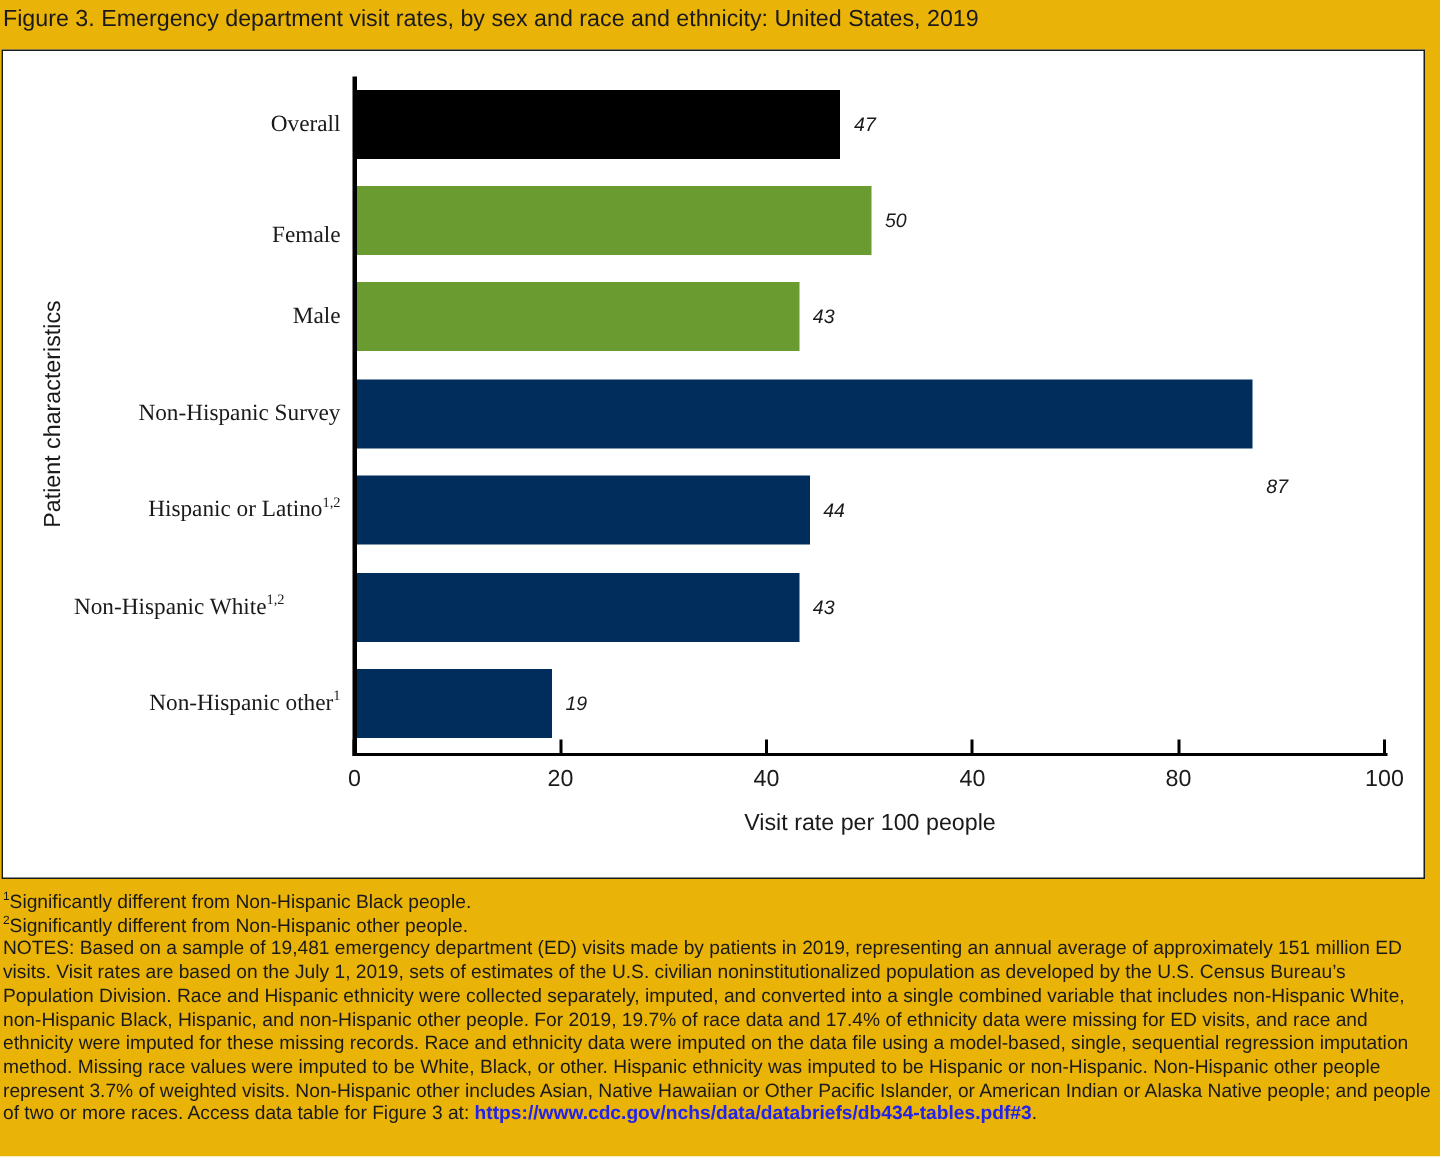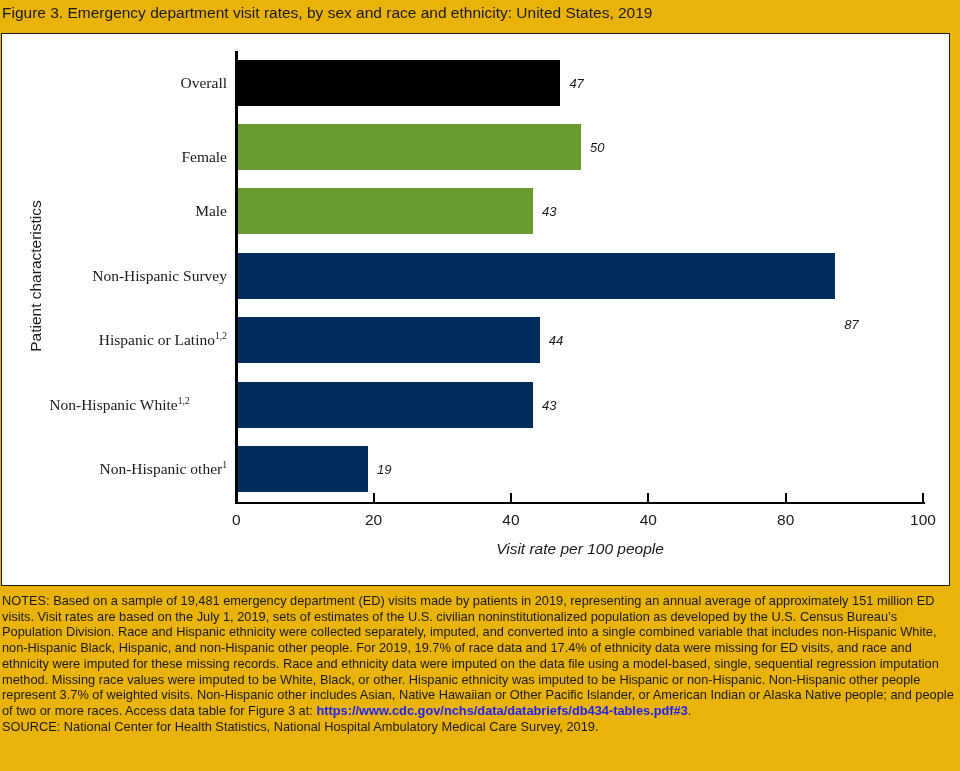--- a/index.html
+++ b/index.html
@@ -25,7 +25,7 @@
   }
   .x-axis-title{
     position:absolute;left:578px;top:506px;transform:translateX(-50%);
-    font-size:15.5px;white-space:nowrap;font-style:italic;
+    font-size:15.5px;white-space:nowrap;
   }
   .category-label{
     position:absolute;left:10px;width:215px;text-align:right;

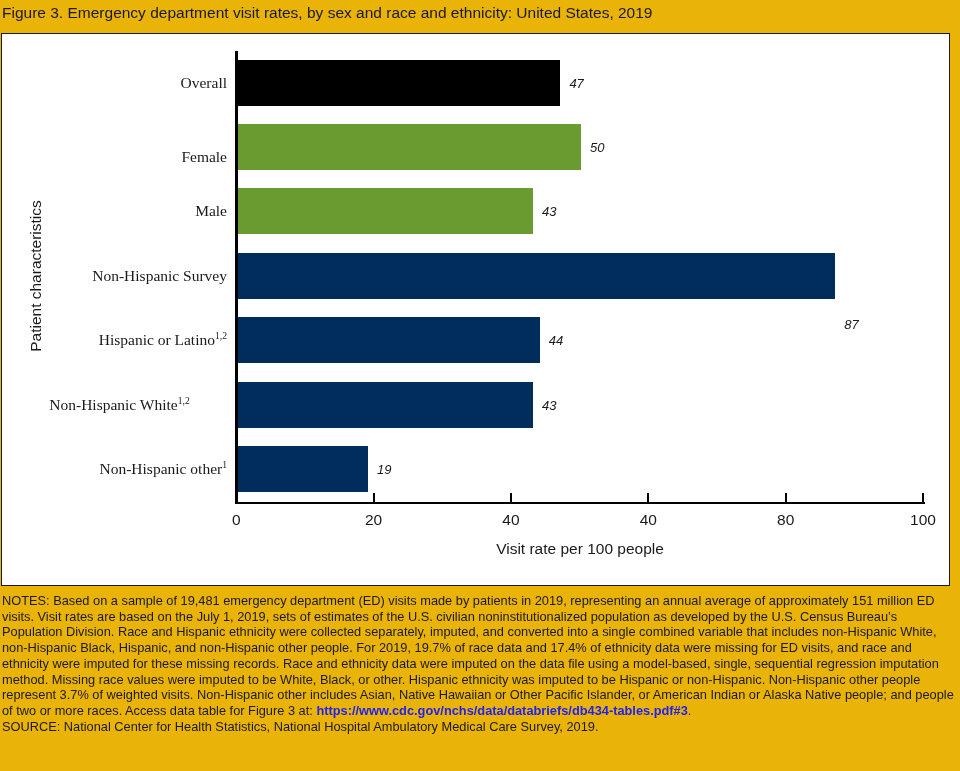--- a/index.html
+++ b/index.html
@@ -99,6 +99,7 @@
   </div>
 
   <div class="footnotes">
+    <div><sup>1</sup><span>Significantly different from Non-Hispanic Black people.</span></div>
     <p><span>NOTES: Based on a sample of 19,481 emergency department (ED) visits made by patients in 2019, representing an annual average of approximately 151 million ED visits. Visit rates are based on the July 1, 2019, sets of estimates of the U.S. civilian noninstitutionalized population as developed by the U.S. Census Bureau’s Population Division. Race and Hispanic ethnicity were collected separately, imputed, and converted into a single combined variable that includes non-Hispanic White, non-Hispanic Black, Hispanic, and non-Hispanic other people. For 2019, 19.7% of race data and 17.4% of ethnicity data were missing for ED visits, and race and ethnicity were imputed for these missing records. Race and ethnicity data were imputed on the data file using a model-based, single, sequential regression imputation method. Missing race values were imputed to be White, Black, or other. Hispanic ethnicity was imputed to be Hispanic or non-Hispanic. Non-Hispanic other people represent 3.7% of weighted visits. Non-Hispanic other includes Asian, Native Hawaiian or Other Pacific Islander, or American Indian or Alaska Native people; and people of two or more races. Access data table for Figure 3 at: </span><a class="cdc-link" href="#" style="color: rgb(34, 34, 238);">https://www.cdc.gov/nchs/data/databriefs/db434-tables.pdf#3</a><span>.</span></p>
     <div>SOURCE: National Center for Health Statistics, National Hospital Ambulatory Medical Care Survey, 2019.</div>
   </div>

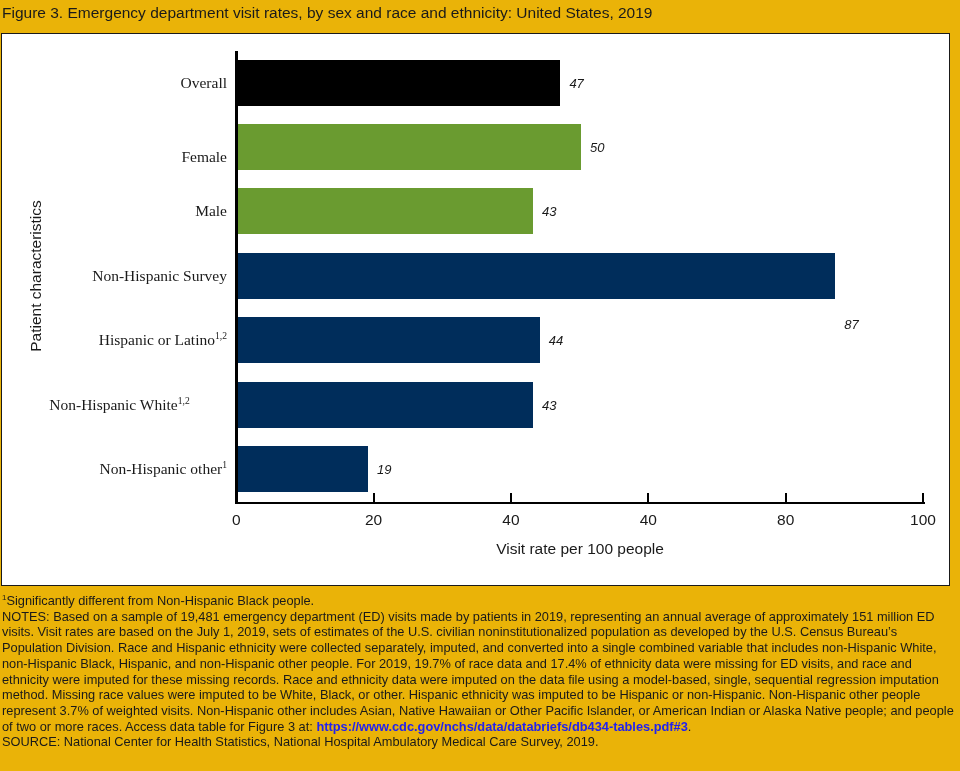--- a/index.html
+++ b/index.html
@@ -100,6 +100,7 @@
 
   <div class="footnotes">
     <div><sup>1</sup><span>Significantly different from Non-Hispanic Black people.</span></div>
+    <div><sup>2</sup><span>Significantly different from Non-Hispanic other people.</span></div>
     <p><span>NOTES: Based on a sample of 19,481 emergency department (ED) visits made by patients in 2019, representing an annual average of approximately 151 million ED visits. Visit rates are based on the July 1, 2019, sets of estimates of the U.S. civilian noninstitutionalized population as developed by the U.S. Census Bureau’s Population Division. Race and Hispanic ethnicity were collected separately, imputed, and converted into a single combined variable that includes non-Hispanic White, non-Hispanic Black, Hispanic, and non-Hispanic other people. For 2019, 19.7% of race data and 17.4% of ethnicity data were missing for ED visits, and race and ethnicity were imputed for these missing records. Race and ethnicity data were imputed on the data file using a model-based, single, sequential regression imputation method. Missing race values were imputed to be White, Black, or other. Hispanic ethnicity was imputed to be Hispanic or non-Hispanic. Non-Hispanic other people represent 3.7% of weighted visits. Non-Hispanic other includes Asian, Native Hawaiian or Other Pacific Islander, or American Indian or Alaska Native people; and people of two or more races. Access data table for Figure 3 at: </span><a class="cdc-link" href="#" style="color: rgb(34, 34, 238);">https://www.cdc.gov/nchs/data/databriefs/db434-tables.pdf#3</a><span>.</span></p>
     <div>SOURCE: National Center for Health Statistics, National Hospital Ambulatory Medical Care Survey, 2019.</div>
   </div>

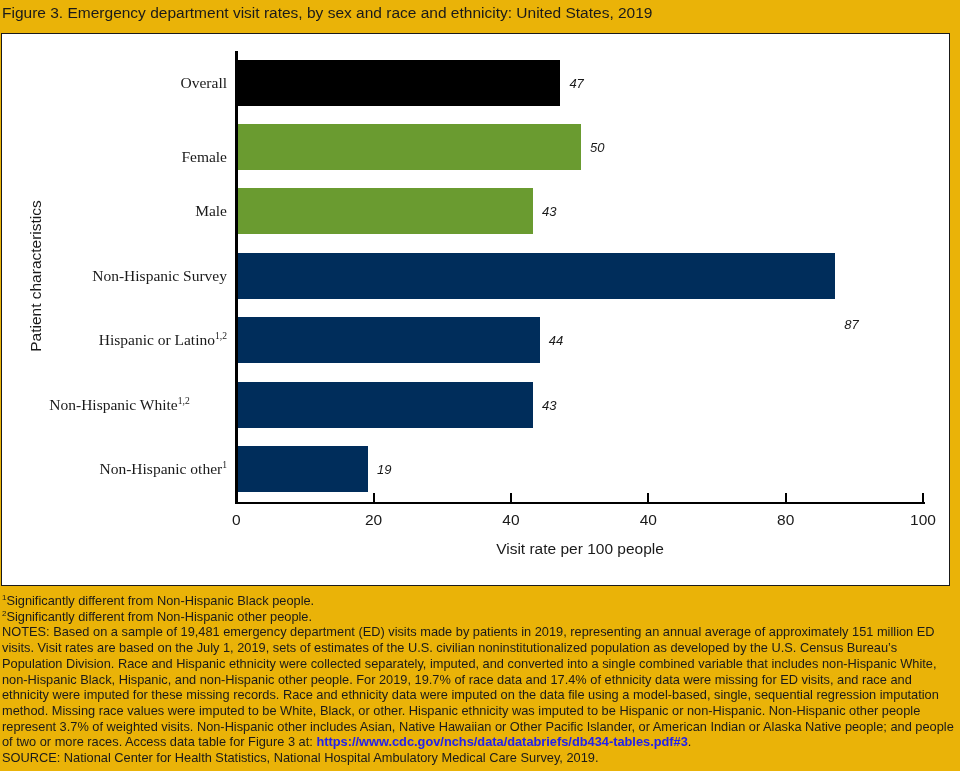--- a/index.html
+++ b/index.html
@@ -102,7 +102,6 @@
     <div><sup>1</sup><span>Significantly different from Non-Hispanic Black people.</span></div>
     <div><sup>2</sup><span>Significantly different from Non-Hispanic other people.</span></div>
     <p><span>NOTES: Based on a sample of 19,481 emergency department (ED) visits made by patients in 2019, representing an annual average of approximately 151 million ED visits. Visit rates are based on the July 1, 2019, sets of estimates of the U.S. civilian noninstitutionalized population as developed by the U.S. Census Bureau’s Population Division. Race and Hispanic ethnicity were collected separately, imputed, and converted into a single combined variable that includes non-Hispanic White, non-Hispanic Black, Hispanic, and non-Hispanic other people. For 2019, 19.7% of race data and 17.4% of ethnicity data were missing for ED visits, and race and ethnicity were imputed for these missing records. Race and ethnicity data were imputed on the data file using a model-based, single, sequential regression imputation method. Missing race values were imputed to be White, Black, or other. Hispanic ethnicity was imputed to be Hispanic or non-Hispanic. Non-Hispanic other people represent 3.7% of weighted visits. Non-Hispanic other includes Asian, Native Hawaiian or Other Pacific Islander, or American Indian or Alaska Native people; and people of two or more races. Access data table for Figure 3 at: </span><a class="cdc-link" href="#" style="color: rgb(34, 34, 238);">https://www.cdc.gov/nchs/data/databriefs/db434-tables.pdf#3</a><span>.</span></p>
-    <div>SOURCE: National Center for Health Statistics, National Hospital Ambulatory Medical Care Survey, 2019.</div>
   </div>
 
 </div>

